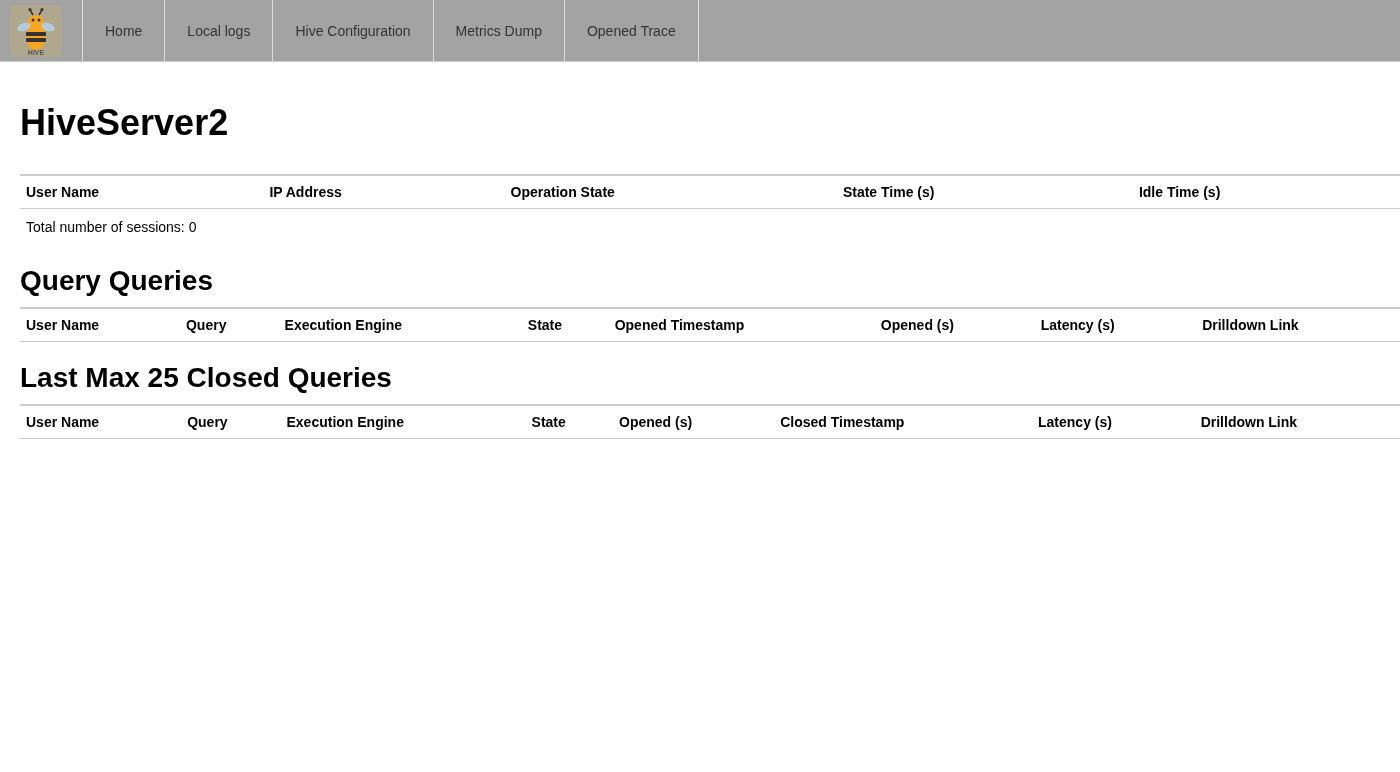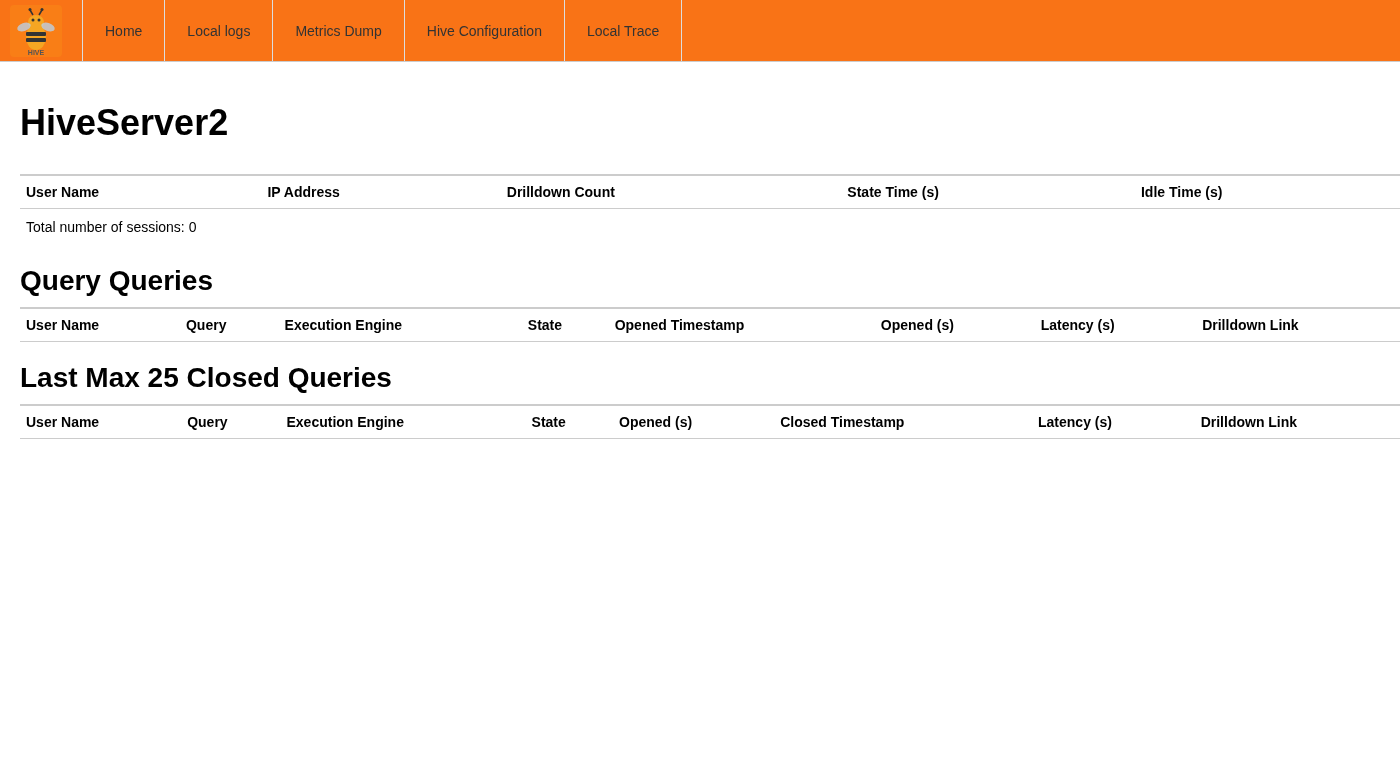--- a/index.html
+++ b/index.html
@@ -21,7 +21,7 @@
       display: flex;
       align-items: center;
       border-bottom: 1px solid #ccc;
-      background: #f97316;
+      background: #a3a3a3;
       height: 62px;
       padding: 0 10px;
     }

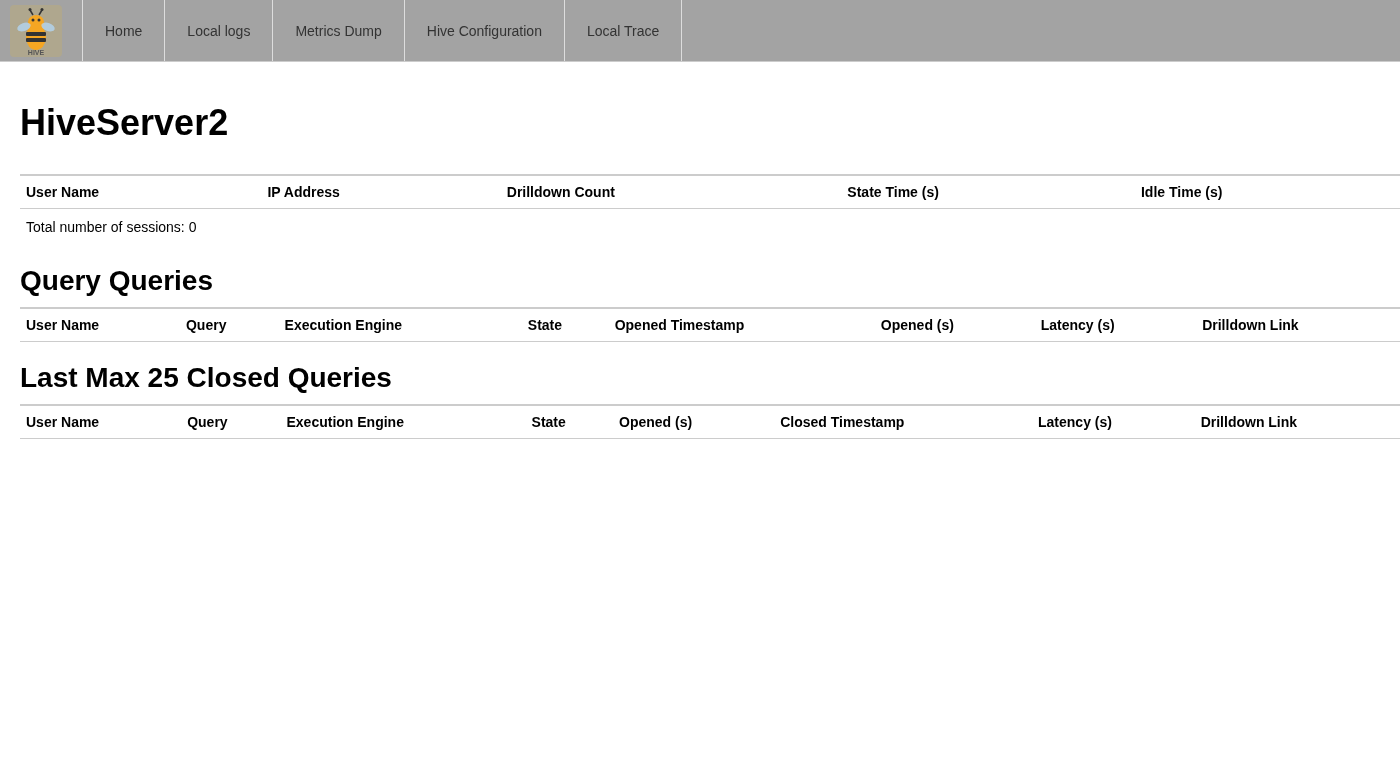--- a/index.html
+++ b/index.html
@@ -142,8 +142,8 @@
 
   <a class="nav-link" href="#">Home</a>
       <a class="nav-link" href="#">Local logs</a>
+      <a class="nav-link" href="#">Hive Configuration</a>
       <a class="nav-link" href="#">Metrics Dump</a>
-      <a class="nav-link" href="#">Hive Configuration</a>
       <a class="nav-link" href="#">Local Trace</a>
     </div>
 </nav>

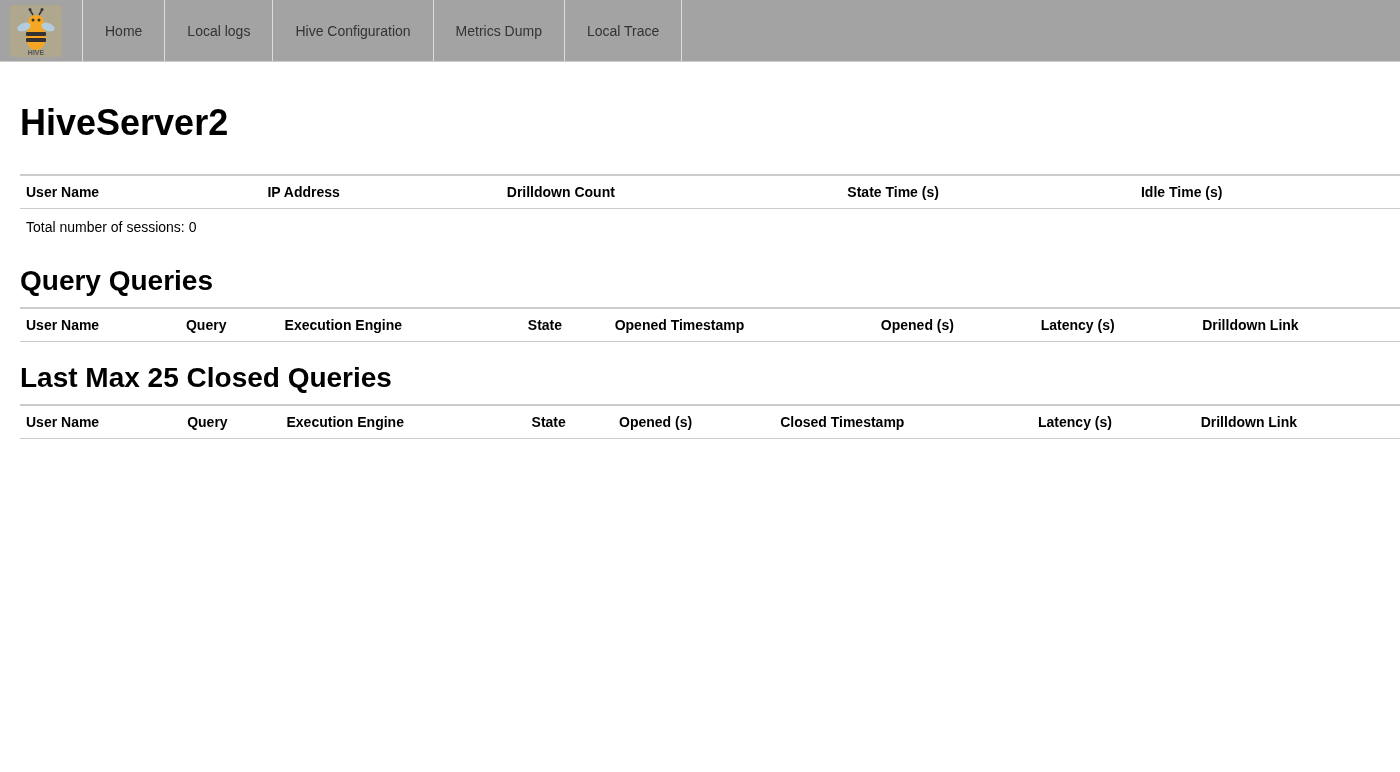--- a/index.html
+++ b/index.html
@@ -144,7 +144,7 @@
       <a class="nav-link" href="#">Local logs</a>
       <a class="nav-link" href="#">Hive Configuration</a>
       <a class="nav-link" href="#">Metrics Dump</a>
-      <a class="nav-link" href="#">Local Trace</a>
+      <a class="nav-link" href="#">Opened Trace</a>
     </div>
 </nav>
 

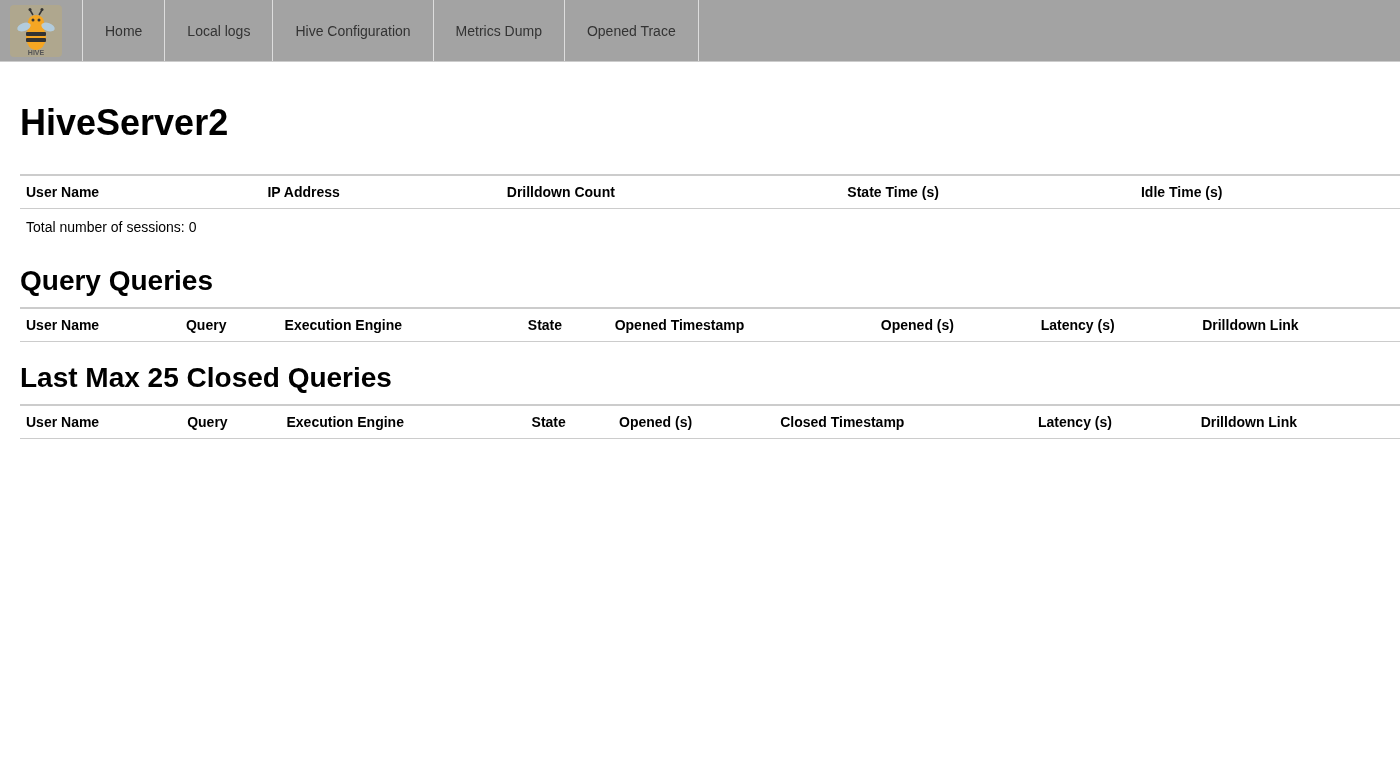--- a/index.html
+++ b/index.html
@@ -159,7 +159,7 @@
 
         <th>User Name</th>
             <th>IP Address</th>
-            <th>Drilldown Count</th>
+            <th>Operation State</th>
             <th>State Time (s)</th>
             <th>Idle Time (s)</th>
           </tr>

